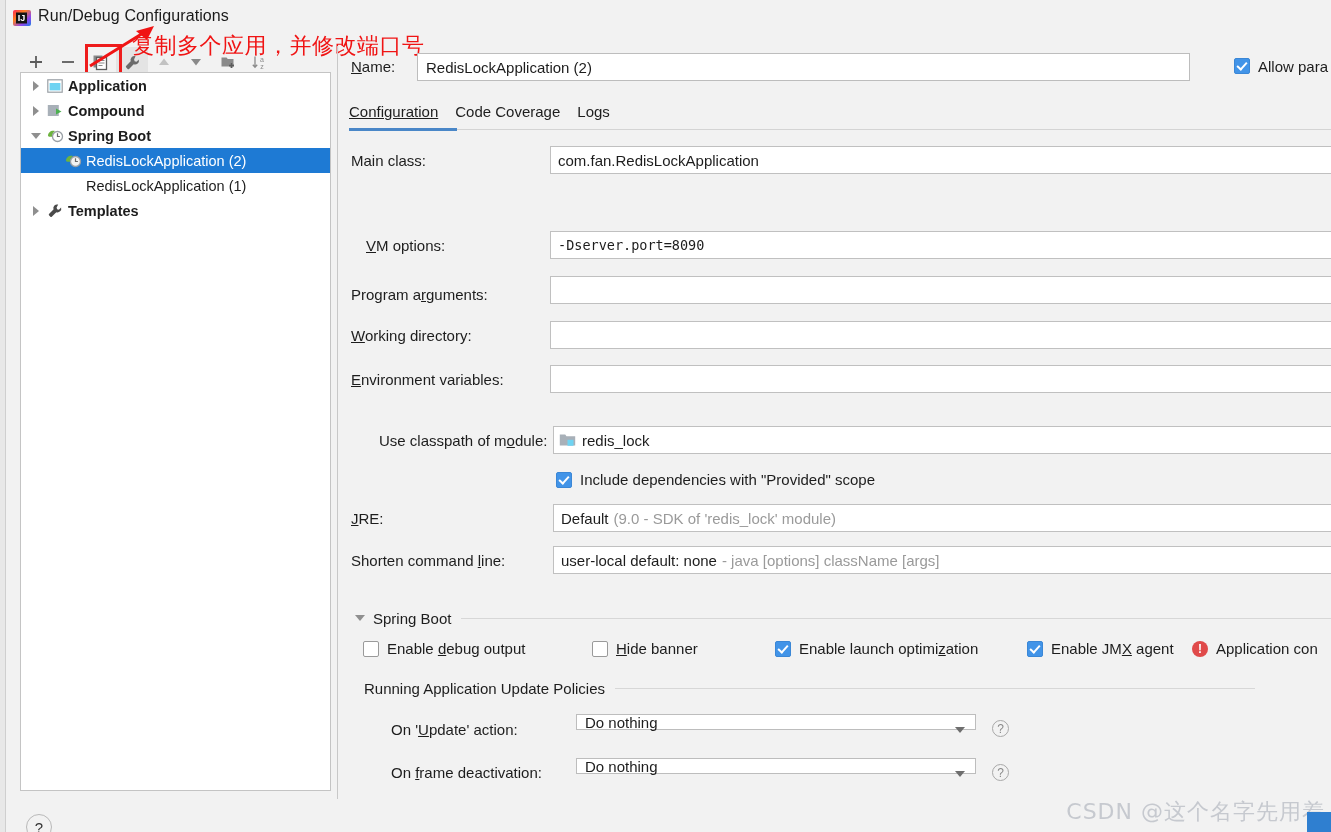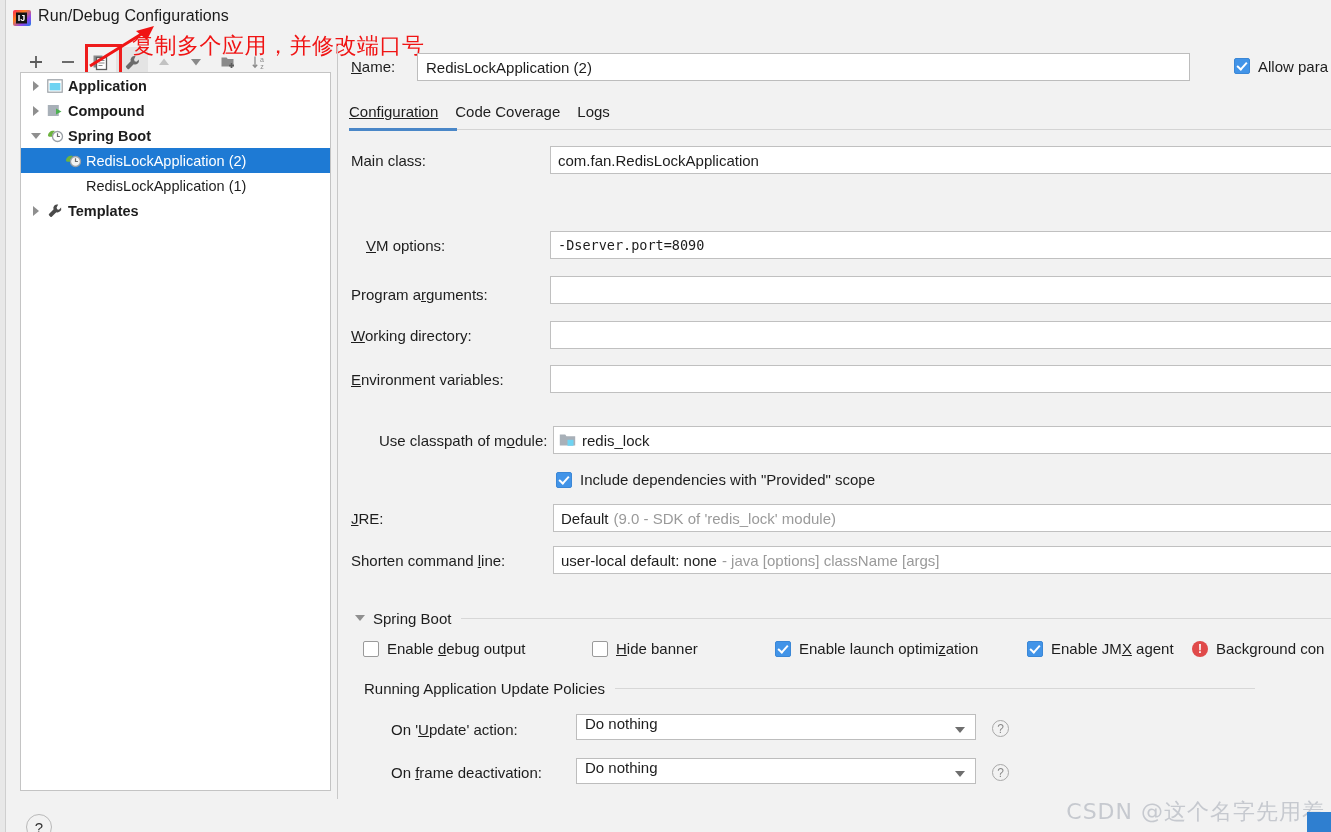--- a/index.html
+++ b/index.html
@@ -609,7 +609,7 @@
       </div>
       <div class="cb-row" style="left:1186px; top:640px;">
         <span class="warn-icon">!</span>
-        <span>Background con</span>
+        <span>Application con</span>
       </div>
 
       <div class="sec" style="left:358px; top:679px;">

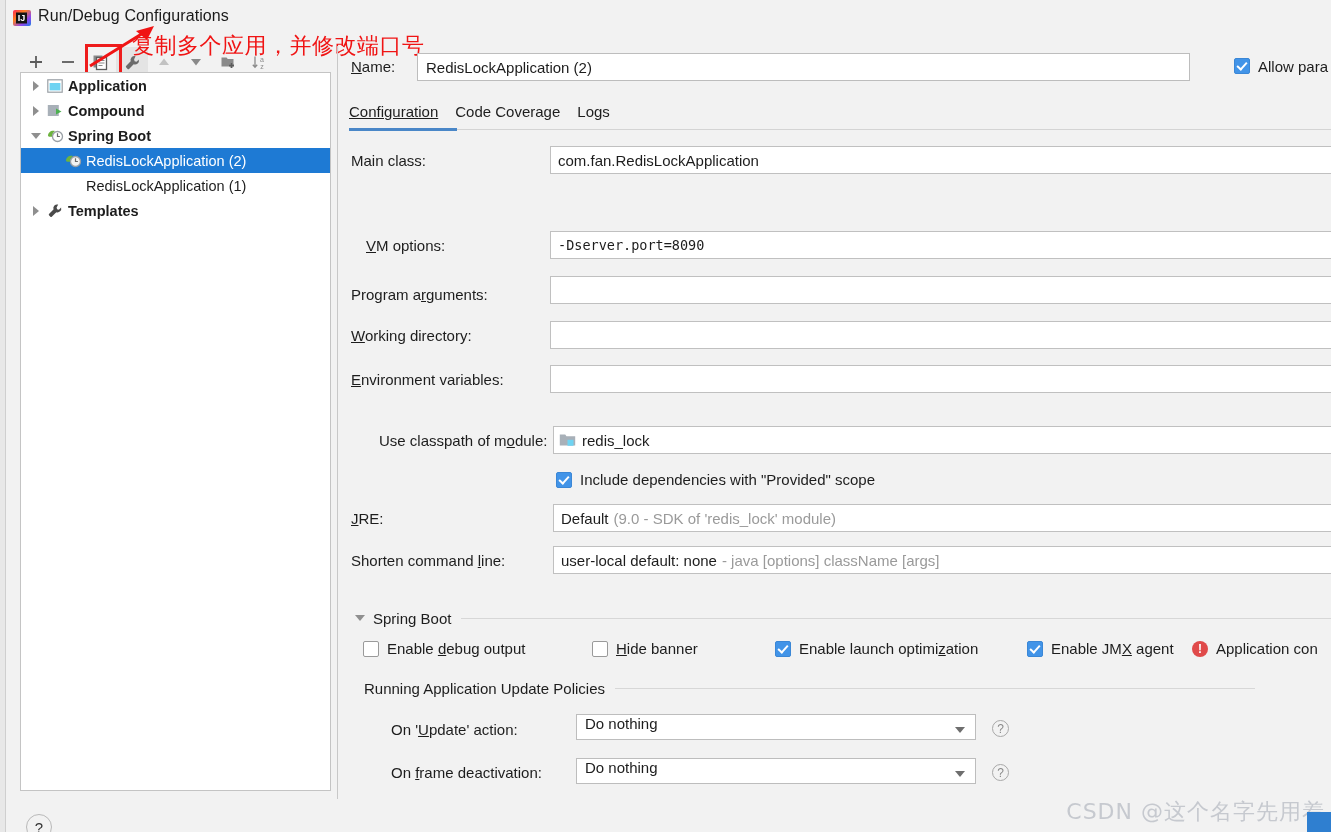--- a/index.html
+++ b/index.html
@@ -276,9 +276,9 @@
     background: #ffffff;
     border: 1px solid #bdbdbd;
     box-sizing: border-box;
-    height: 26px;
+    height: 16px;
     display: flex;
-    align-items: flex-start;
+    align-items: center;
     padding-left: 8px;
     font-size: 15px;
   }

